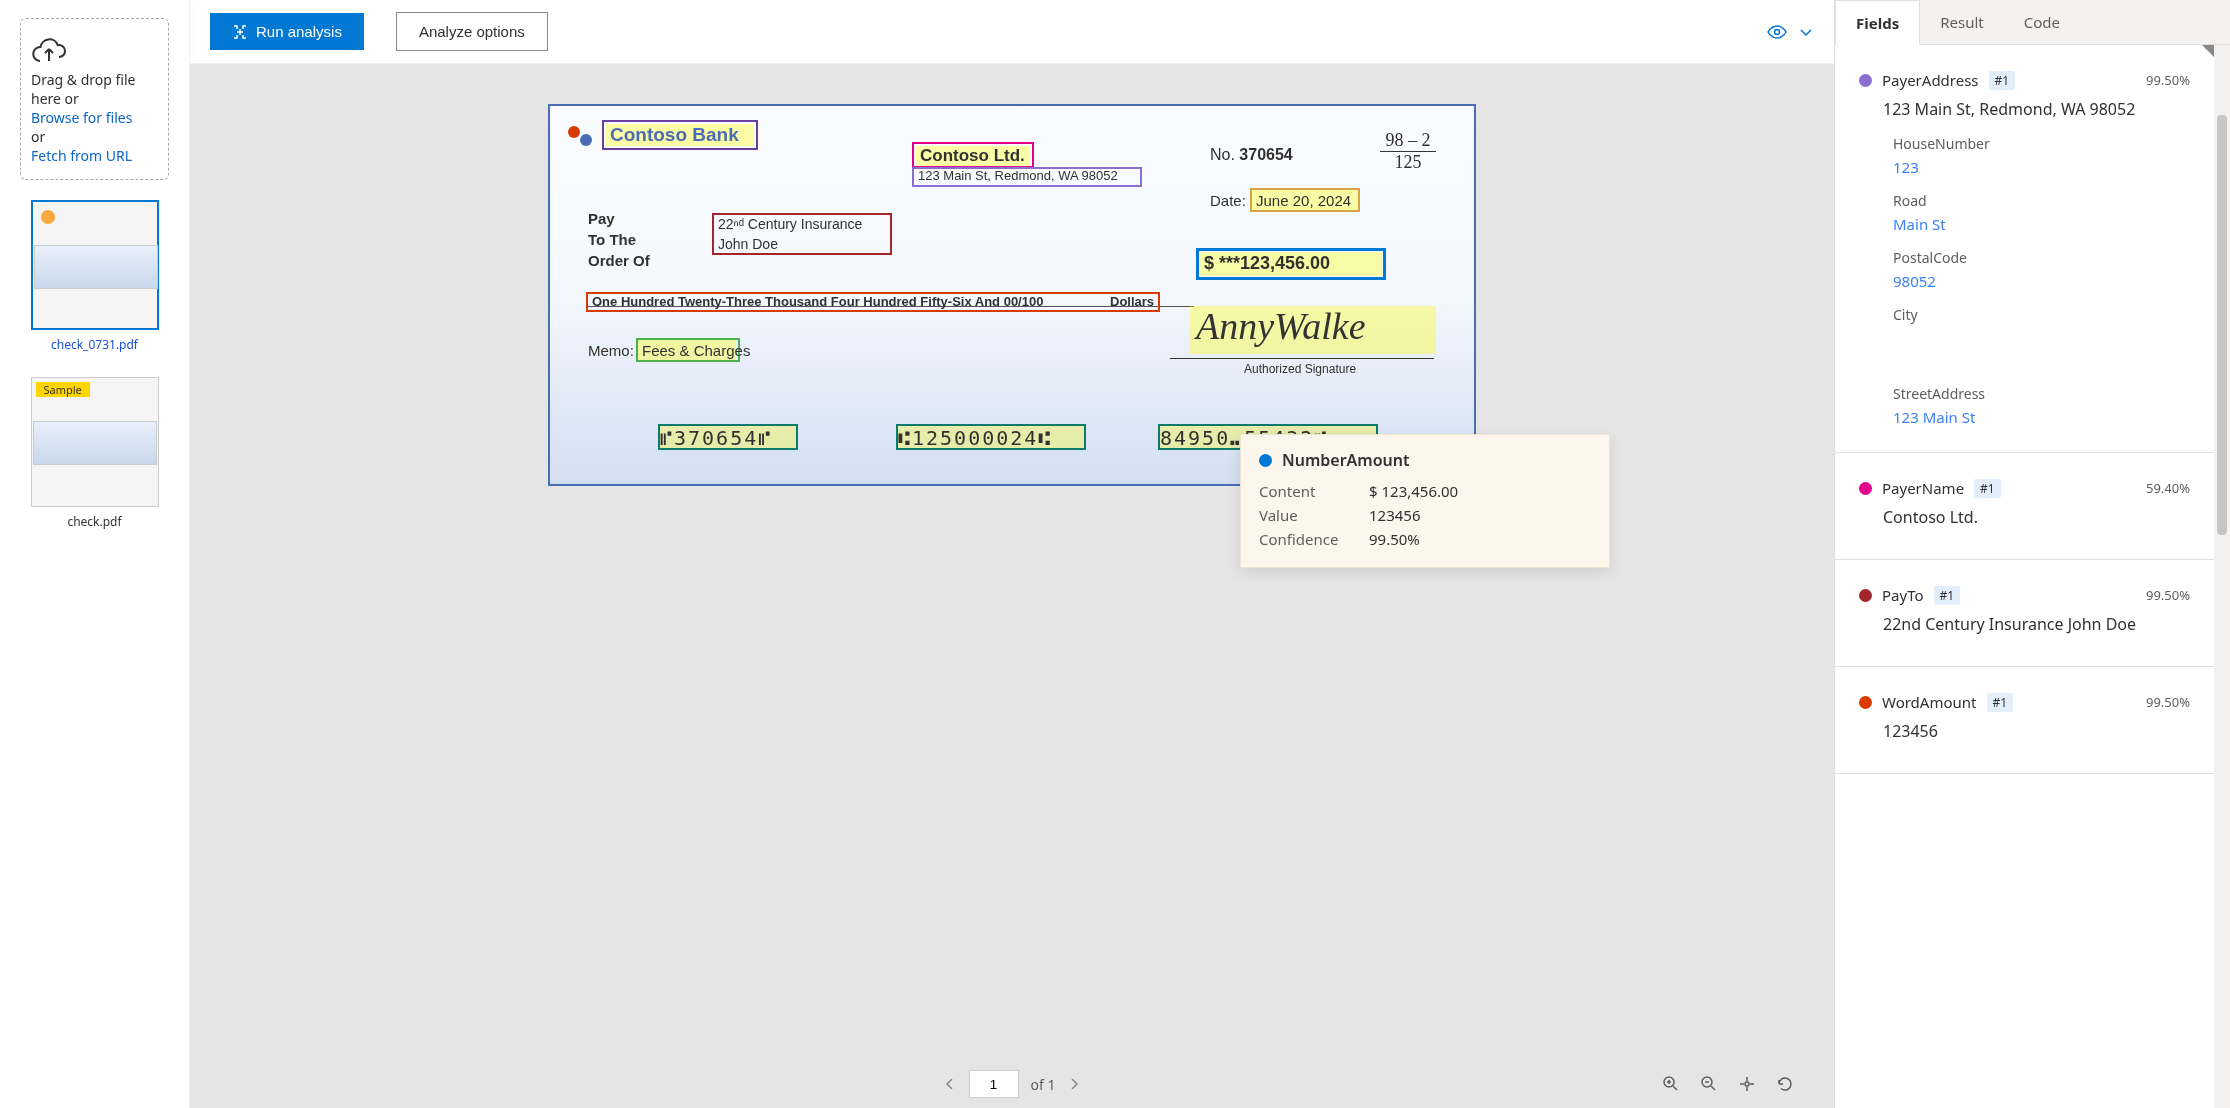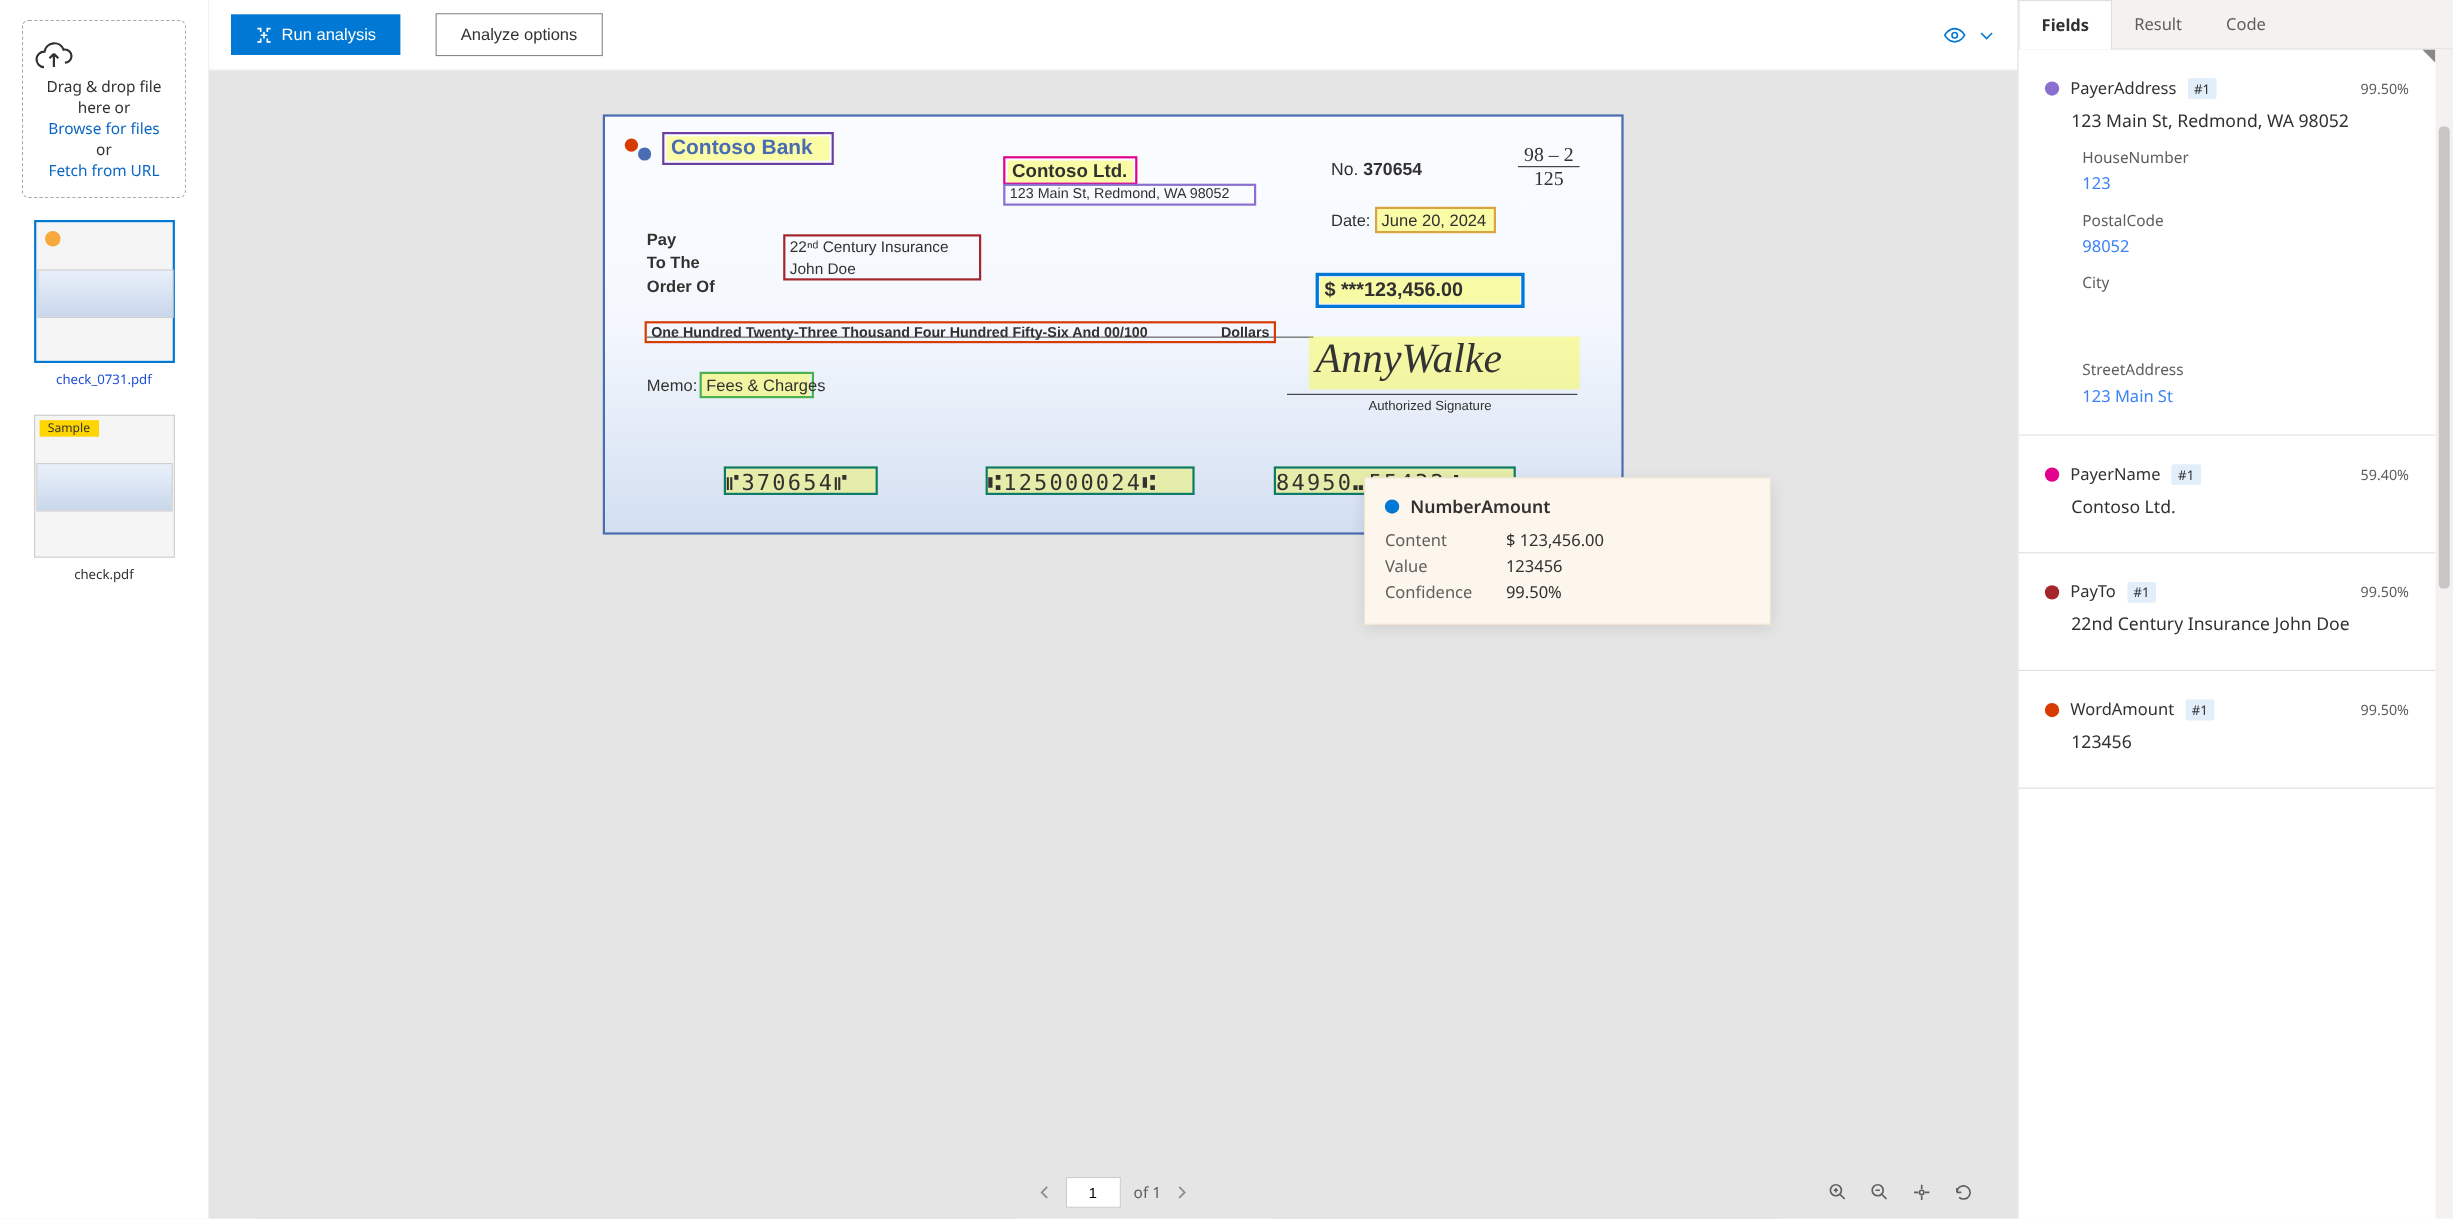--- a/index.html
+++ b/index.html
@@ -8,7 +8,7 @@
 
 
 .sidebar-left { width: 190px; padding: 18px 20px; border-right: 1px solid #f0f0f0; box-shadow: 2px 0 6px rgba(0,0,0,0.02); }
-.dropzone { border: 1px dashed #aaa; border-radius: 6px; padding: 18px 10px 14px; text-align: center; font-size: 14px; line-height: 1.35; color: #323130; }
+.dropzone { border: 1px dashed #aaa; border-radius: 6px; padding: 18px 10px 14px; text-align: left; font-size: 14px; line-height: 1.35; color: #323130; }
 .dropzone .cloud { font-size: 32px; margin-bottom: 6px; color: #323130; }
 .dropzone a { color: #0a66c4; text-decoration: none; cursor: pointer; }
 .thumbs { margin-top: 20px; }

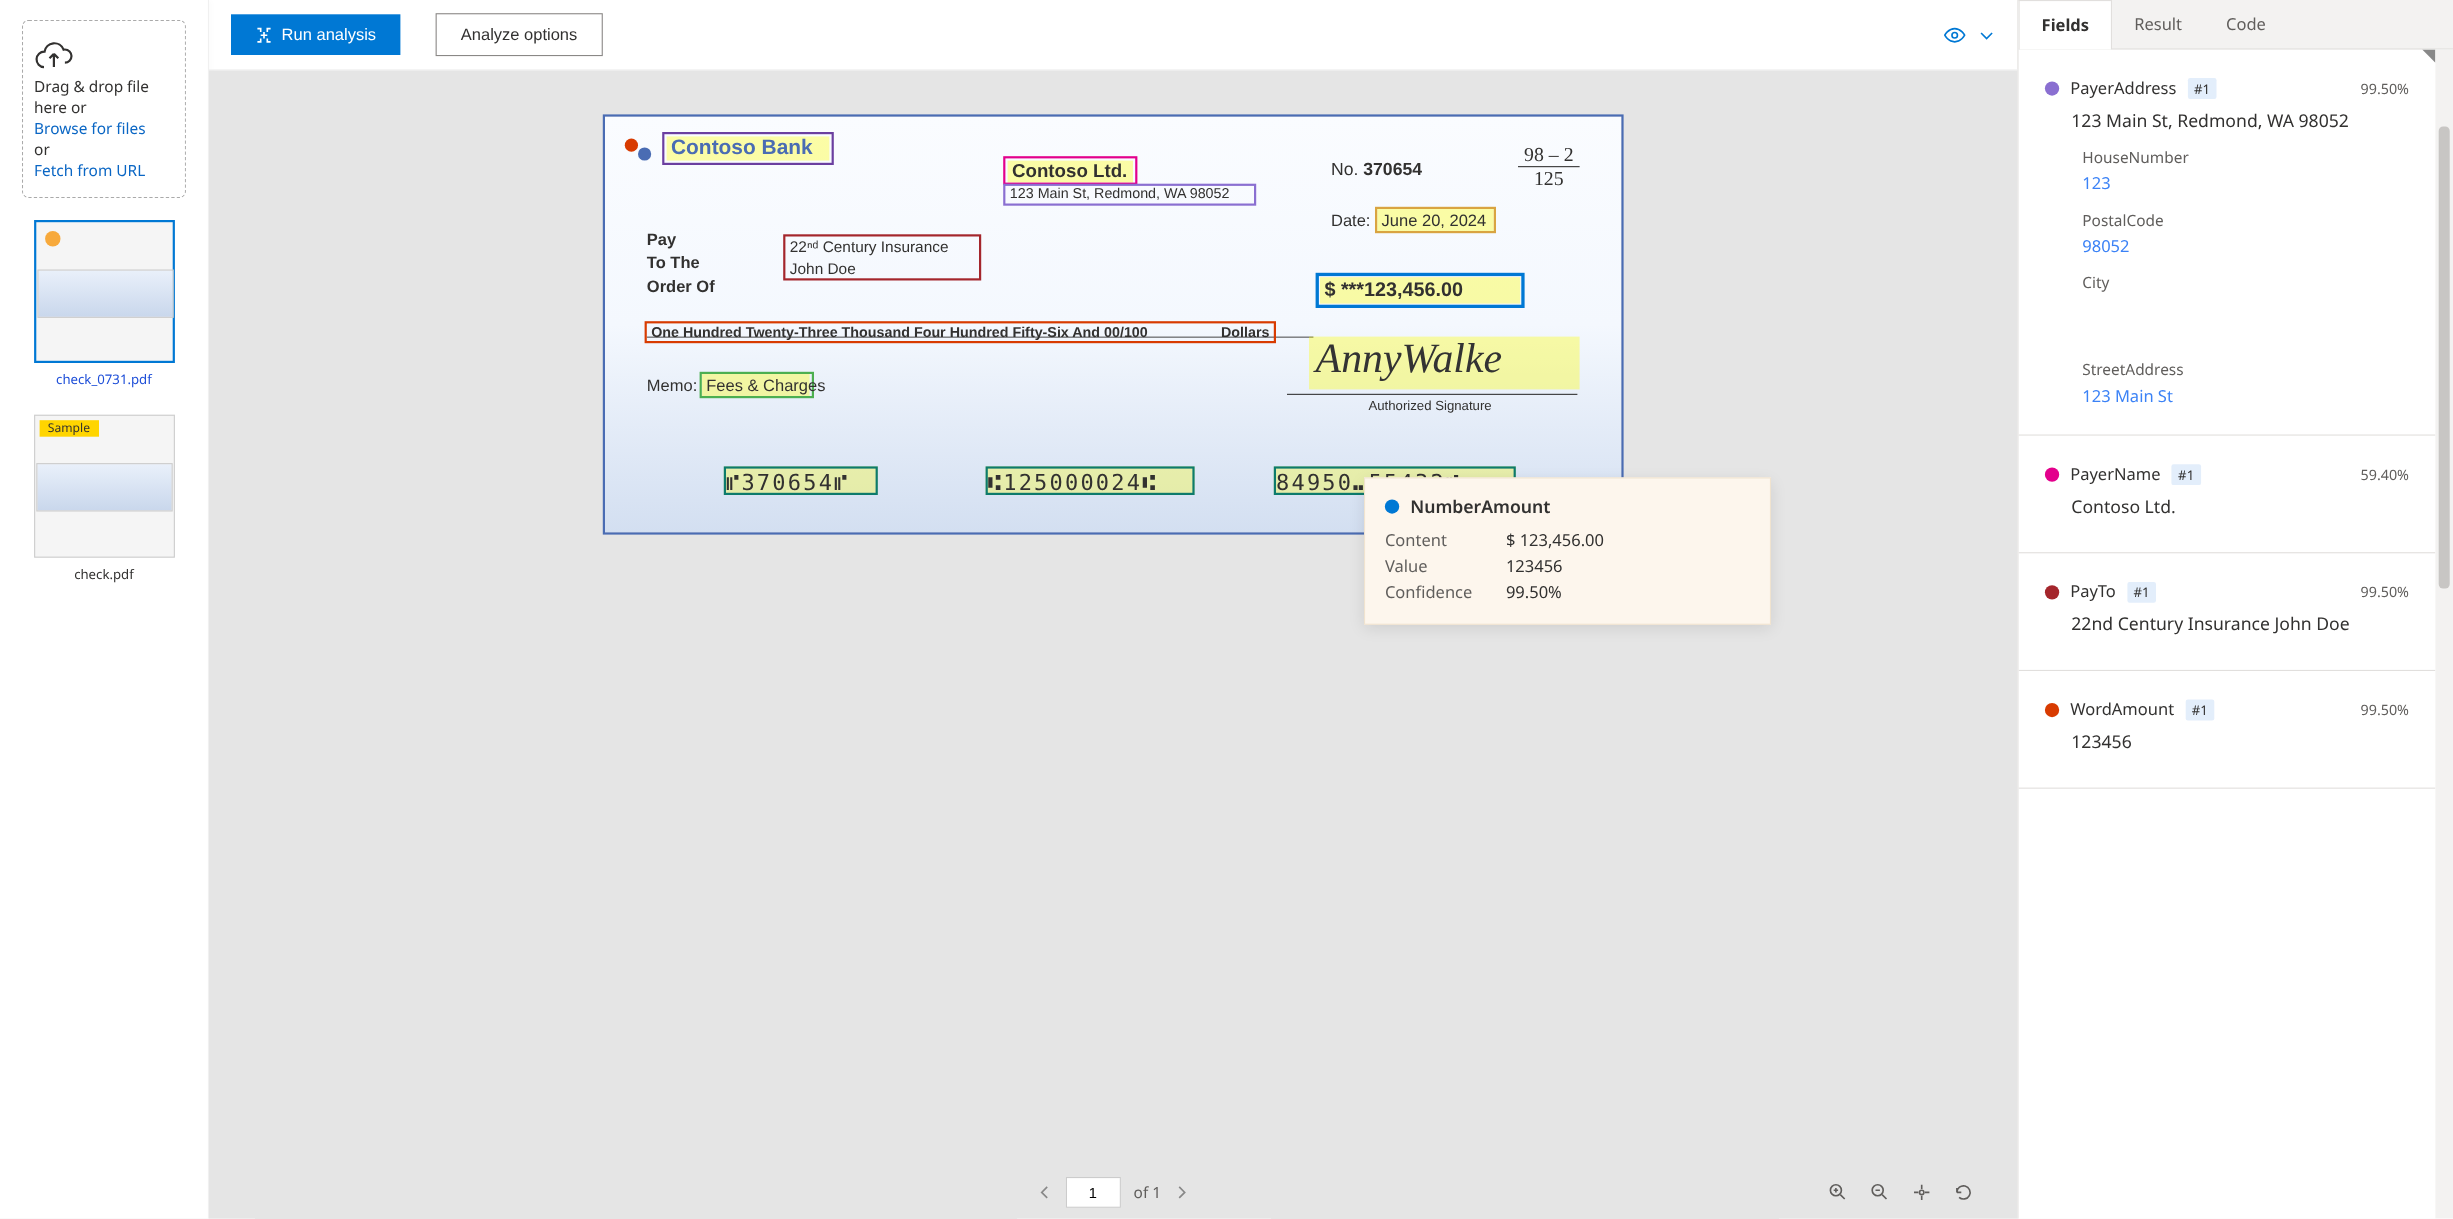--- a/index.html
+++ b/index.html
@@ -278,6 +278,10 @@
               <div class="subfield-value">123</div>
             </div>
           <div class="subfield">
+              <div class="subfield-label">Road</div>
+              <div class="subfield-value">Main St</div>
+            </div>
+          <div class="subfield">
               <div class="subfield-label">PostalCode</div>
               <div class="subfield-value">98052</div>
             </div>

